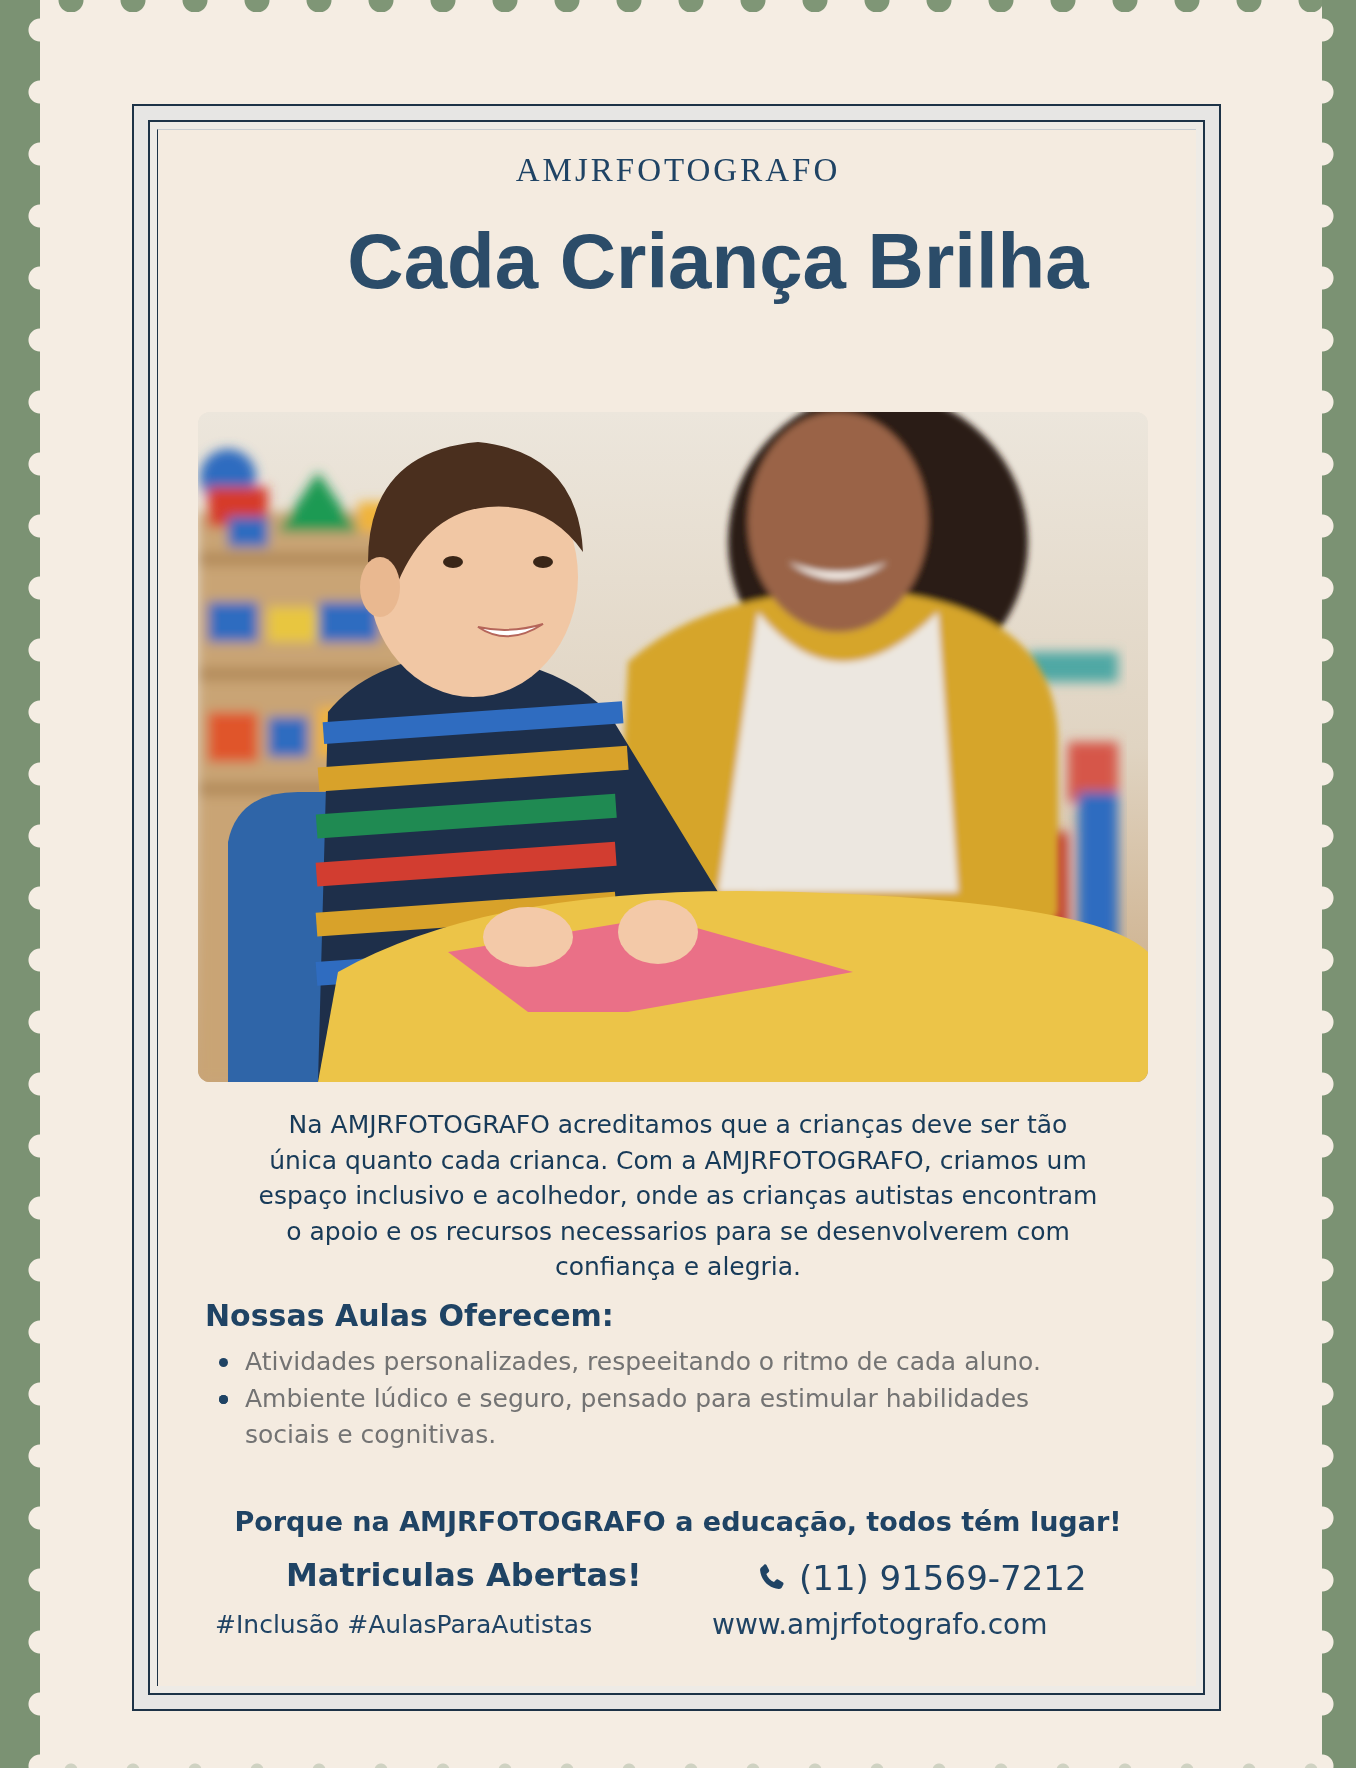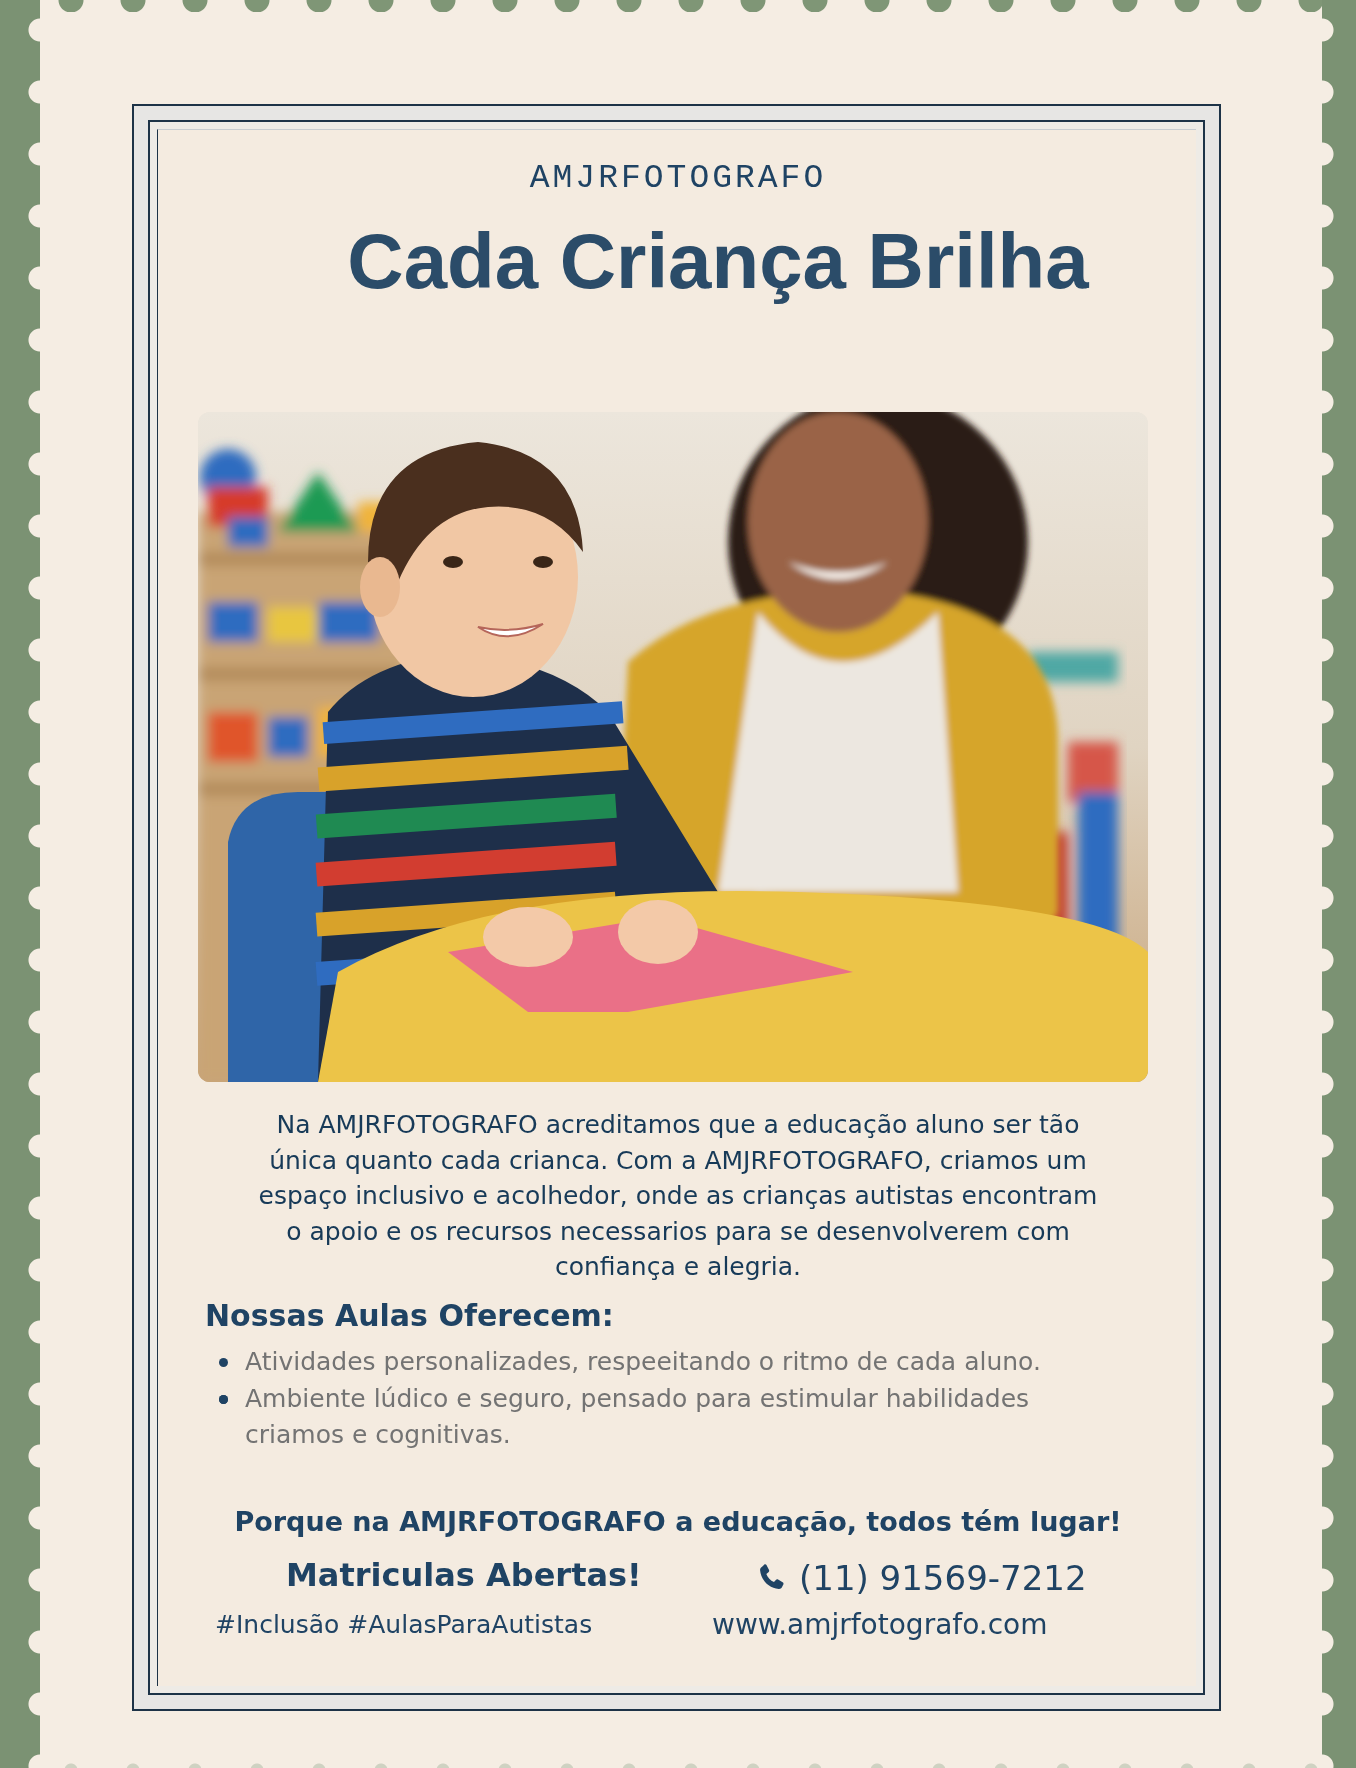--- a/index.html
+++ b/index.html
@@ -47,8 +47,8 @@
   }
   .brand {
     position: absolute; left: 0; width: 1356px; top: 152px; text-align: center;
-    font-family: Liberation Mono, monospace;
-    font-size: 33px; letter-spacing: 3px; color: #1f4364; font-weight: 500; margin-top: 8px;
+    font-family: Liberation Serif, serif;
+    font-size: 33px; letter-spacing: 3px; color: #1f4364; font-weight: 500;
   }
   .title {
     position: absolute; left: 0; width: 1356px; text-align: center;

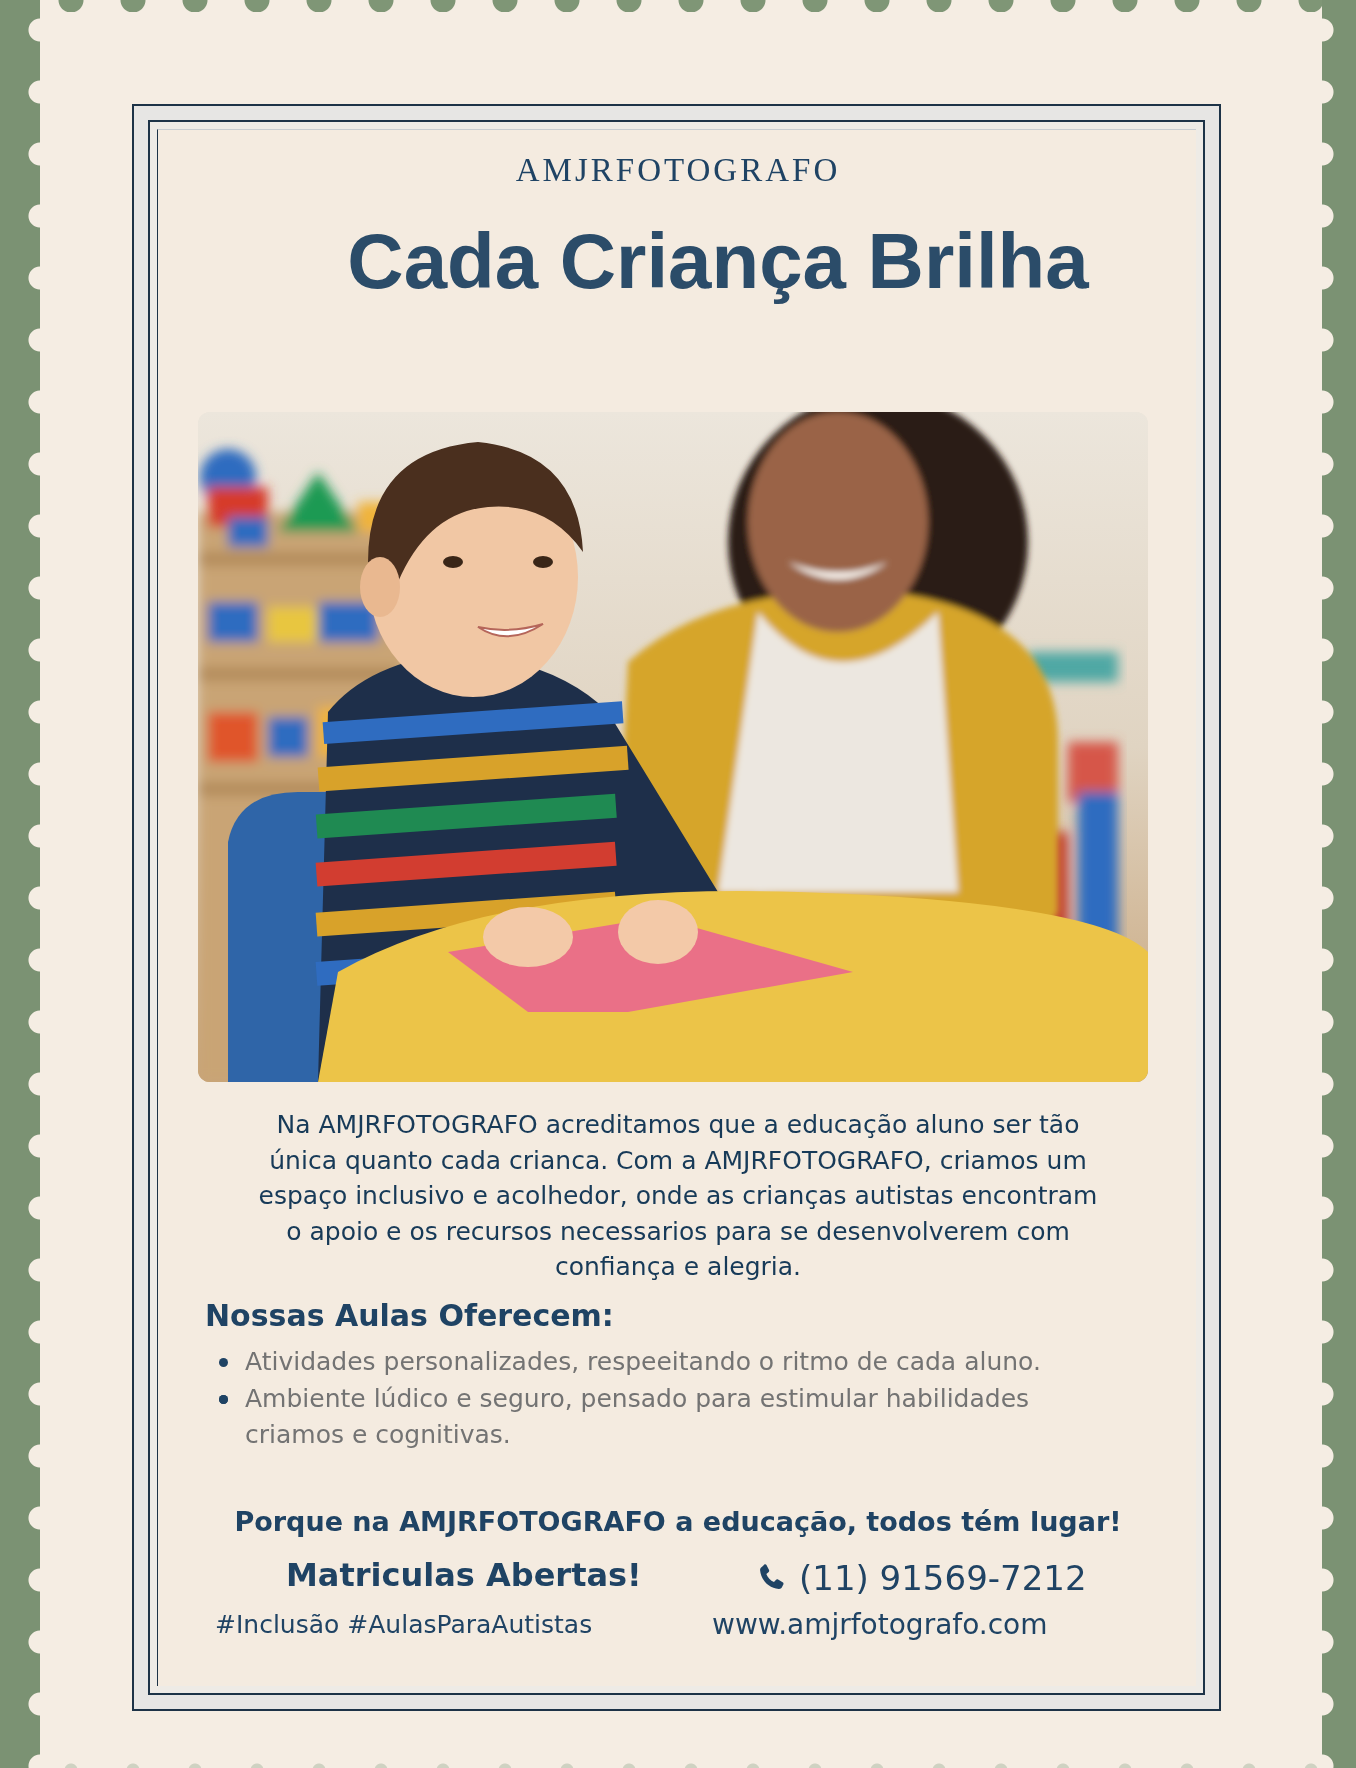--- a/index.html
+++ b/index.html
@@ -197,7 +197,7 @@
 </div>
 
 <div class="body-text">
-  <div>Na AMJRFOTOGRAFO acreditamos que a educação aluno ser tão</div>
+  <div>Na AMJRFOTOGRAFO acreditamos que a crianças deve ser tão</div>
   <div>única quanto cada crianca. Com a AMJRFOTOGRAFO, criamos um</div>
   <div>espaço inclusivo e acolhedor, onde as crianças autistas encontram</div>
   <div>o apoio e os recursos necessarios para se desenvolverem com</div>

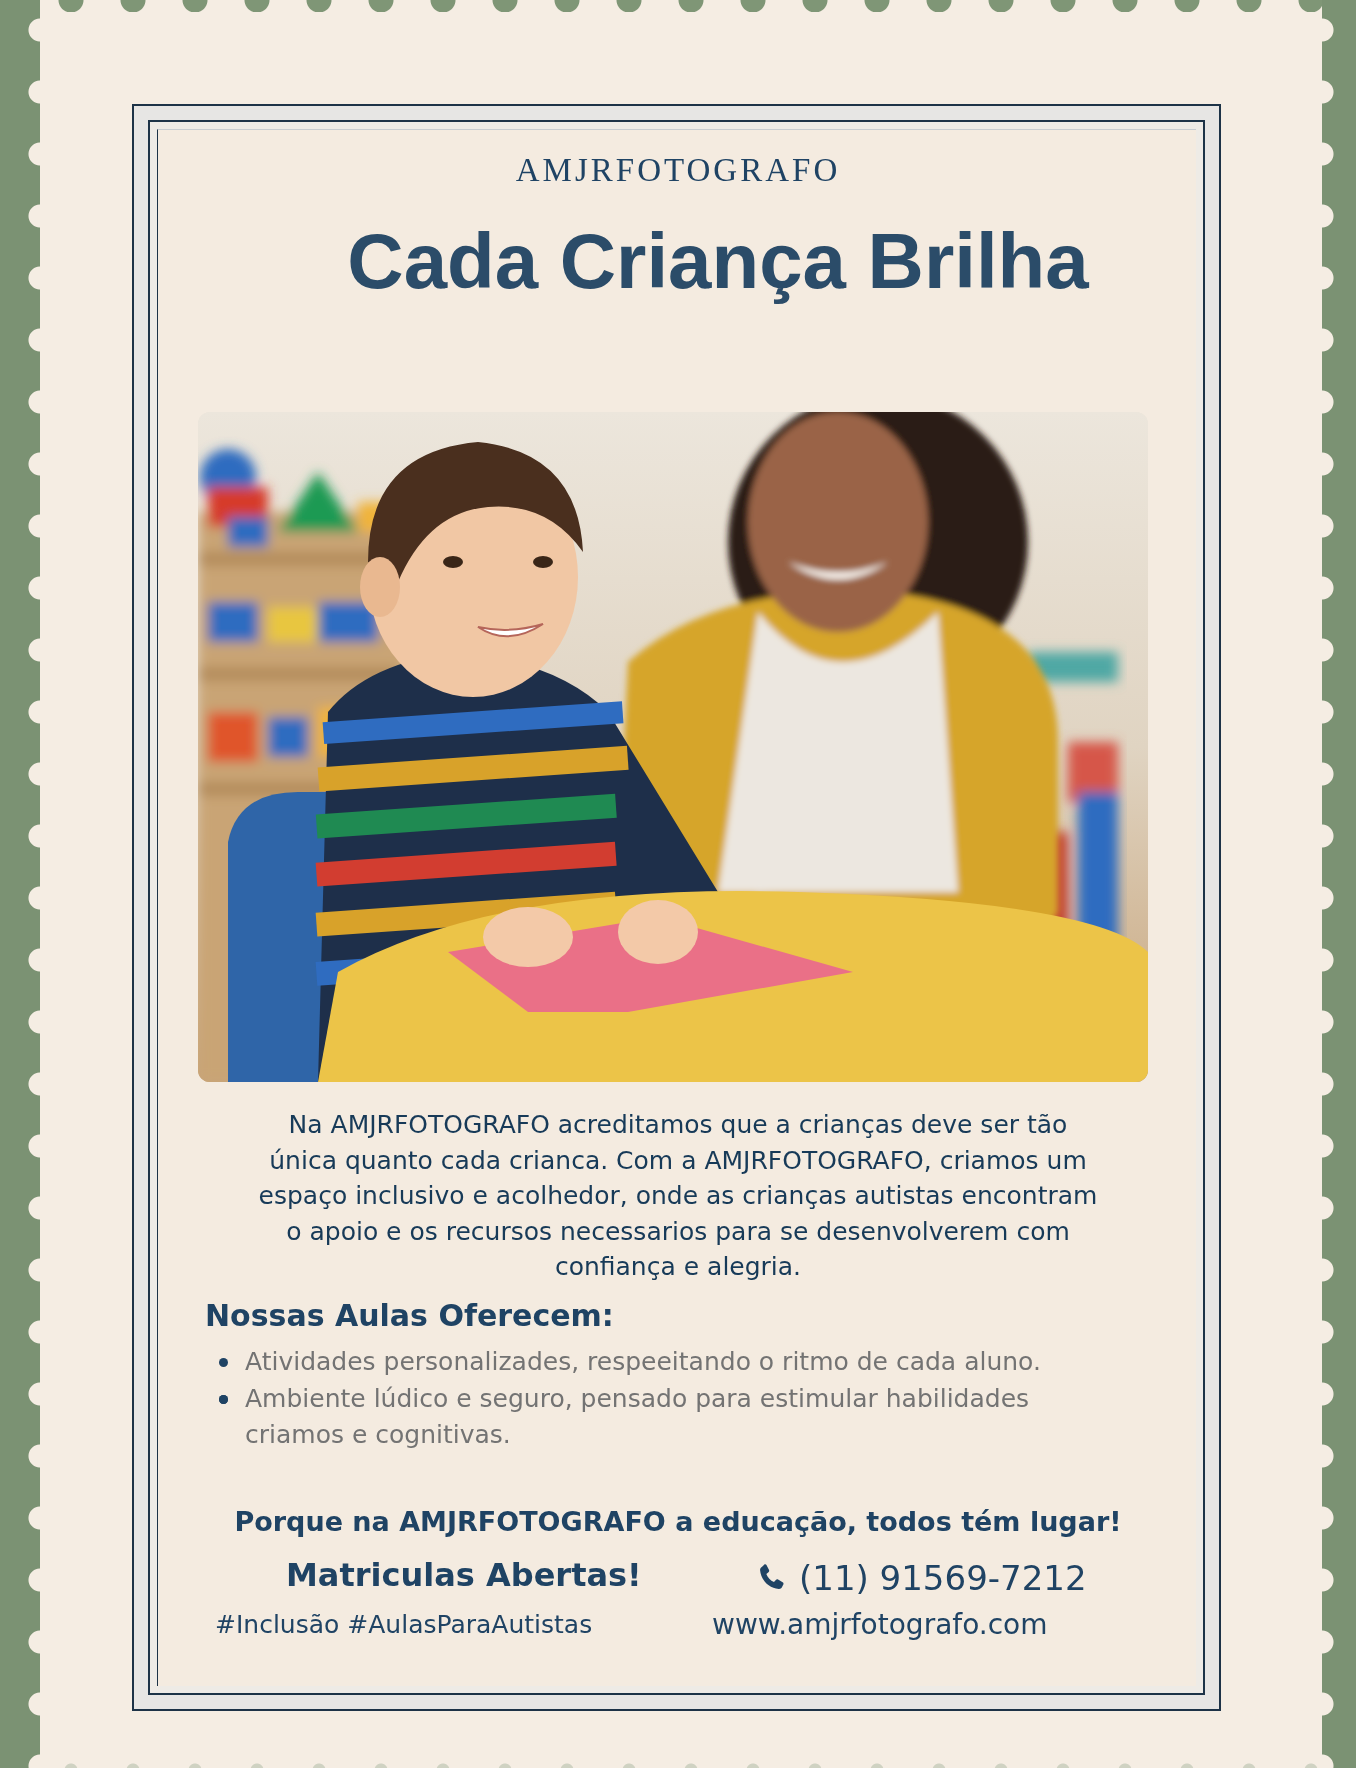--- a/index.html
+++ b/index.html
@@ -210,7 +210,7 @@
   <li><span class="dot"></span><span>Atividades personalizades, respeeitando o ritmo de cada aluno.</span></li>
   <li><span class="dot"></span></li>
   <li><span class="dot"></span><span>Ambiente lúdico e seguro, pensado para estimular habilidades</span></li>
-  <li class="wrap"><span>criamos e cognitivas.</span></li>
+  <li class="wrap"><span>sociais e cognitivas.</span></li>
 </ul>
 
 <div class="tagline">Porque na AMJRFOTOGRAFO a educação, todos tém lugar!</div>

